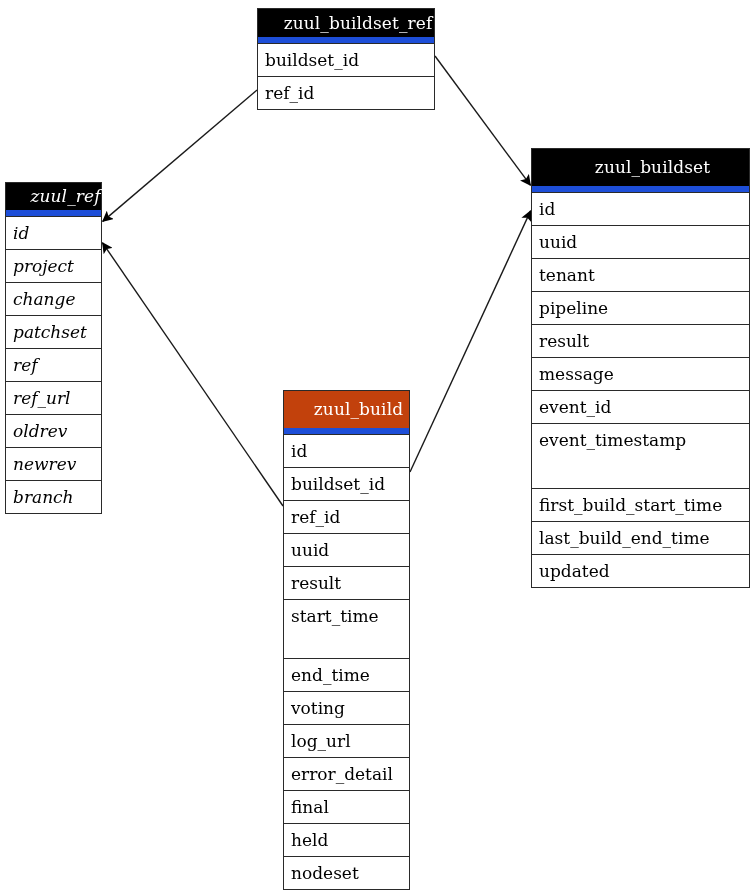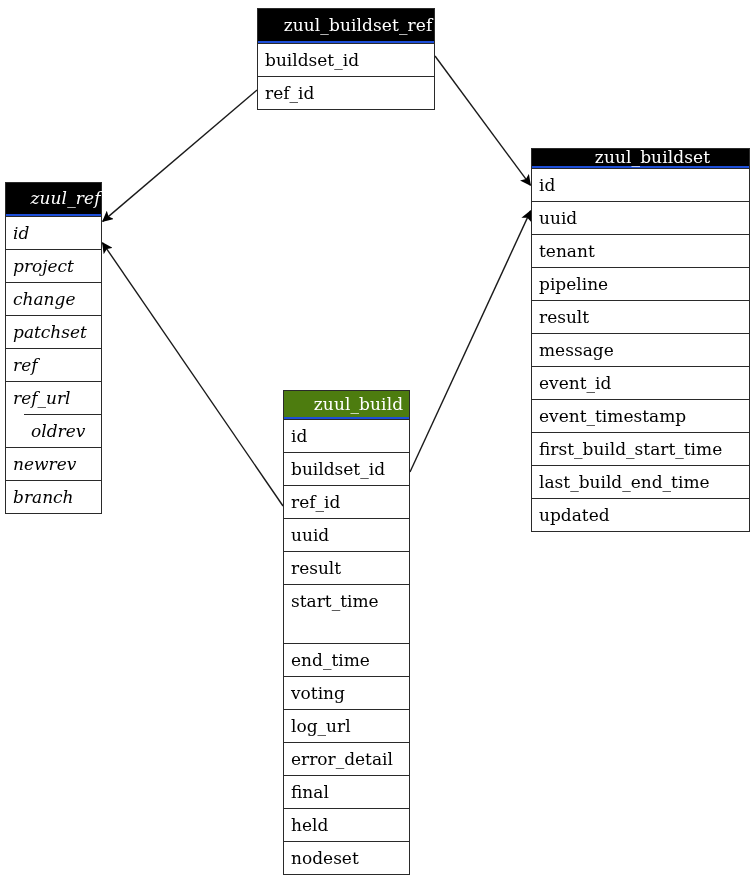--- a/index.html
+++ b/index.html
@@ -41,7 +41,7 @@
     display: flex;
     align-items: center;
     justify-content: center;
-    border-bottom: 2px solid #1d4ed8;
+    border-bottom: 6px solid #1d4ed8;
     letter-spacing: 0.1px;
     padding-left: 24px;
   }

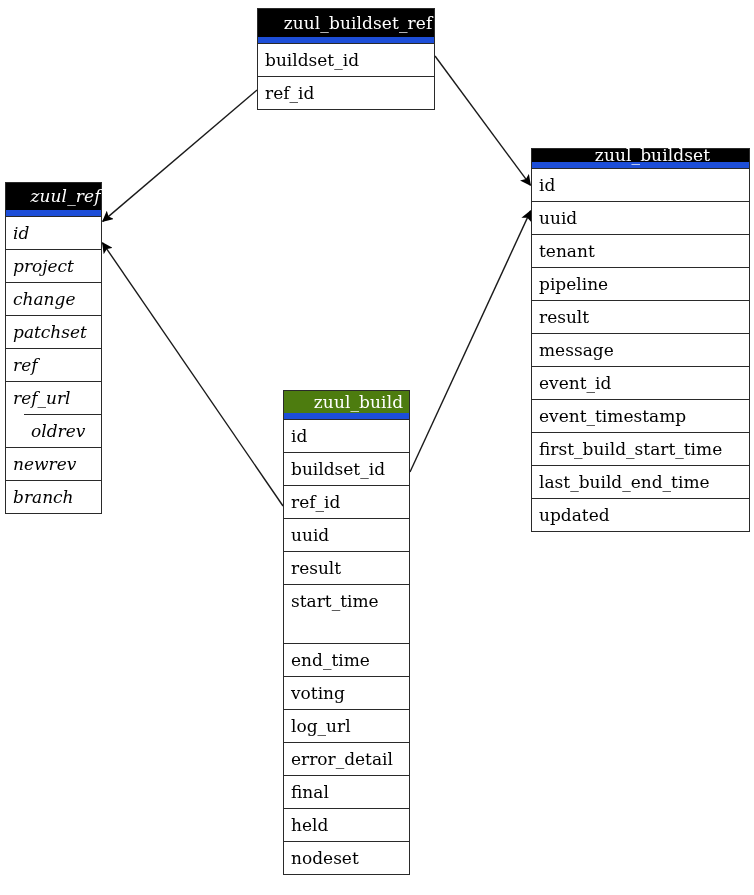--- a/index.html
+++ b/index.html
@@ -99,7 +99,7 @@
         <div class="entity-field" style="height: 33px; border-top-color: rgb(42, 42, 42);">branch</div>
       </div>
       <div class="entity" style="left: 531px; top: 148px; width: 219px; border-color: rgb(42, 42, 42);">
-        <div class="entity-header" style="height: 19px; background: rgb(0, 0, 0); color: rgb(255, 255, 255); text-align: right;">zuul_buildset</div>
+        <div class="entity-header" style="height: 43px; background: rgb(0, 0, 0); color: rgb(255, 255, 255); text-align: right;">zuul_buildset</div>
         <div class="entity-field" style="height: 33px; border-top-color: rgb(42, 42, 42);">id</div>
         <div class="entity-field" style="height: 33px; border-top-color: rgb(42, 42, 42);">uuid</div>
         <div class="entity-field" style="height: 33px; border-top-color: rgb(42, 42, 42);">tenant</div>

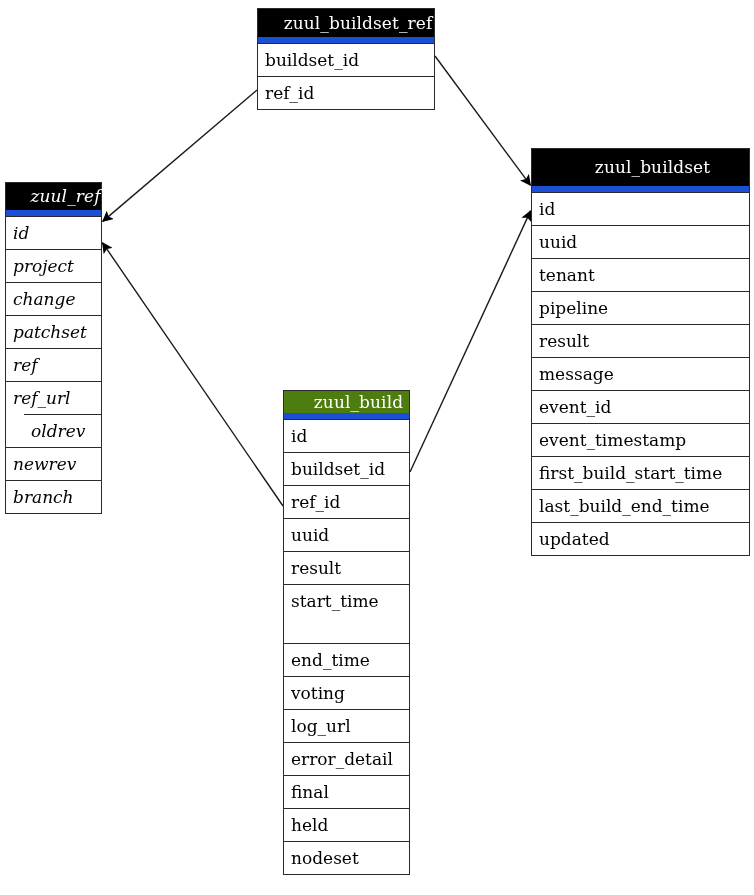--- a/index.html
+++ b/index.html
@@ -113,7 +113,7 @@
         <div class="entity-field" style="height: 33px; border-top-color: rgb(42, 42, 42);">updated</div>
       </div>
       <div class="entity" style="left: 283px; top: 390px; width: 127px; border-color: rgb(42, 42, 42);">
-        <div class="entity-header" style="height: 28px; background: #4d7c0f; color: rgb(255, 255, 255);">zuul_build</div>
+        <div class="entity-header" style="height: 43px; background: #c2410c; color: rgb(255, 255, 255);">zuul_build</div>
         <div class="entity-field" style="height: 33px; border-top-color: rgb(42, 42, 42);">id</div>
         <div class="entity-field" style="height: 33px; border-top-color: rgb(42, 42, 42);">buildset_id</div>
         <div class="entity-field" style="height: 33px; border-top-color: rgb(42, 42, 42);">ref_id</div>

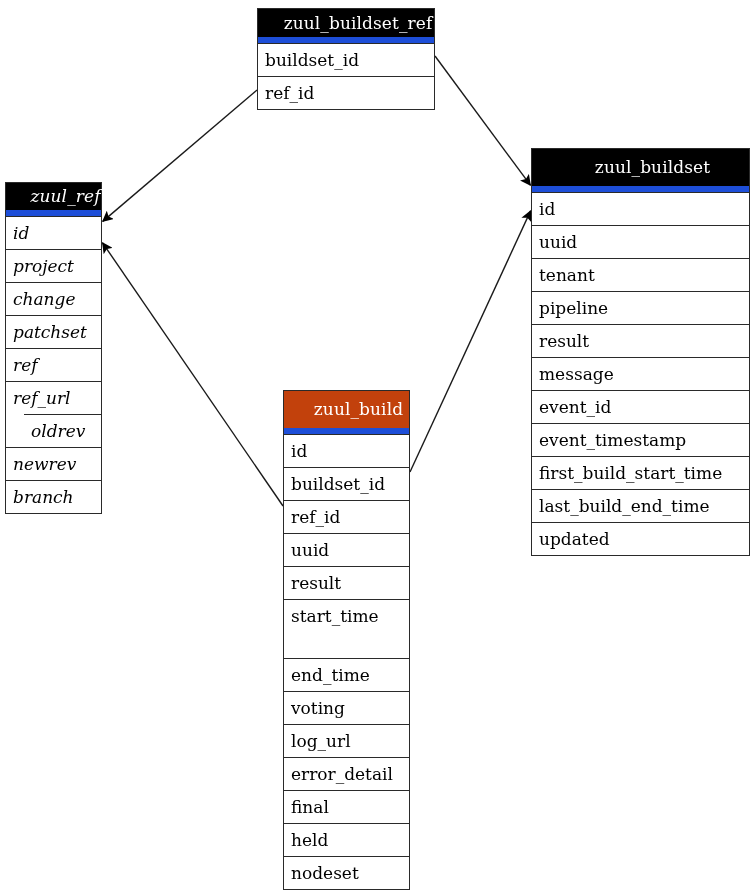--- a/index.html
+++ b/index.html
@@ -94,7 +94,7 @@
         <div class="entity-field" style="height: 33px; border-top-color: rgb(42, 42, 42);">patchset</div>
         <div class="entity-field" style="height: 33px; border-top-color: rgb(42, 42, 42);">ref</div>
         <div class="entity-field" style="height: 33px; border-top-color: rgb(42, 42, 42);">ref_url</div>
-        <div class="entity-field" style="height: 33px; border-top-color: rgb(42, 42, 42); margin-left: 18px;">oldrev</div>
+        <div class="entity-field" style="height: 33px; border-top-color: rgb(42, 42, 42);">oldrev</div>
         <div class="entity-field" style="height: 33px; border-top-color: rgb(42, 42, 42);">newrev</div>
         <div class="entity-field" style="height: 33px; border-top-color: rgb(42, 42, 42);">branch</div>
       </div>

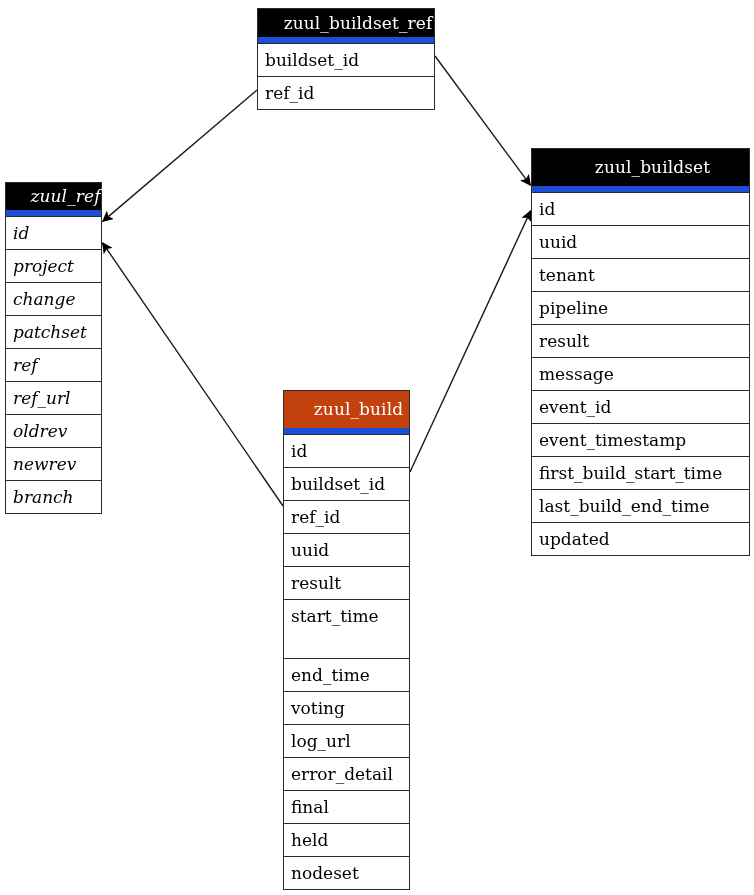--- a/index.html
+++ b/index.html
@@ -108,7 +108,7 @@
         <div class="entity-field" style="height: 33px; border-top-color: rgb(42, 42, 42);">message</div>
         <div class="entity-field" style="height: 33px; border-top-color: rgb(42, 42, 42);">event_id</div>
         <div class="entity-field" style="height: 33px; border-top-color: rgb(42, 42, 42);">event_timestamp</div>
-        <div class="entity-field" style="height: 33px; border-top-color: rgb(42, 42, 42);">first_build_start_time</div>
+        <div class="entity-field" style="height: 33px; border-top-color: rgb(42, 42, 42); margin-top: 32px;">first_build_start_time</div>
         <div class="entity-field" style="height: 33px; border-top-color: rgb(42, 42, 42);">last_build_end_time</div>
         <div class="entity-field" style="height: 33px; border-top-color: rgb(42, 42, 42);">updated</div>
       </div>

